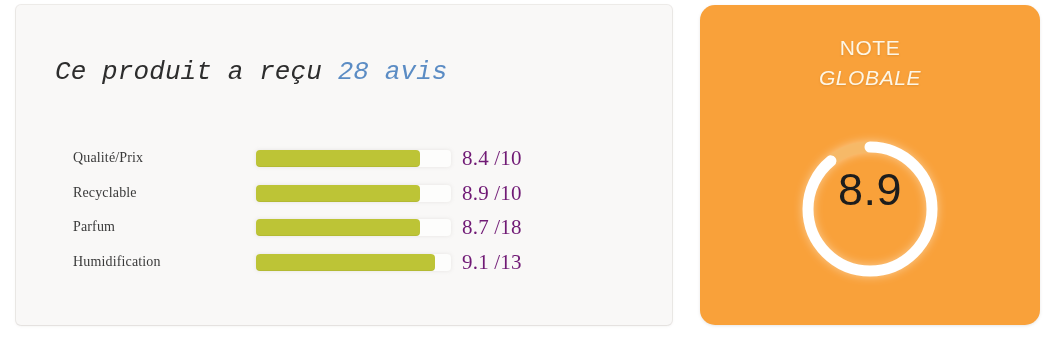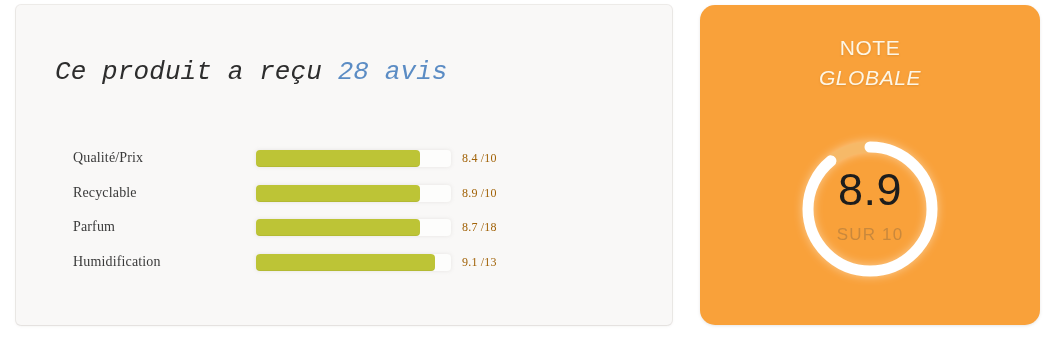--- a/index.html
+++ b/index.html
@@ -98,9 +98,9 @@
     left: 446px;
     top: 0;
     font-family: "Liberation Serif", serif;
-    font-size: 12px;
+    font-size: 21px;
     line-height: 24px;
-    color: #a16207;
+    color: #701a75;
     white-space: nowrap;
     letter-spacing: 0.2px;
   }

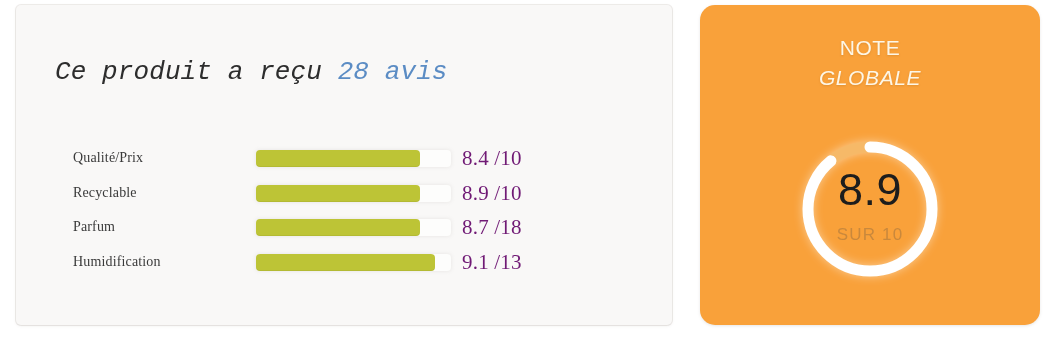--- a/index.html
+++ b/index.html
@@ -237,7 +237,6 @@
         <circle id="gauge-arc" cx="70" cy="70" r="62" fill="none" stroke="#ffffff" stroke-width="11" stroke-linecap="round" transform="rotate(-90 70 70)" stroke-dasharray="346.70616525016953 389.55748904513433"></circle>
       </svg>
       <div class="gauge-value">8.9</div>
-      <div class="gauge-sub">SUR 10</div>
     </div>
 
   </div>

